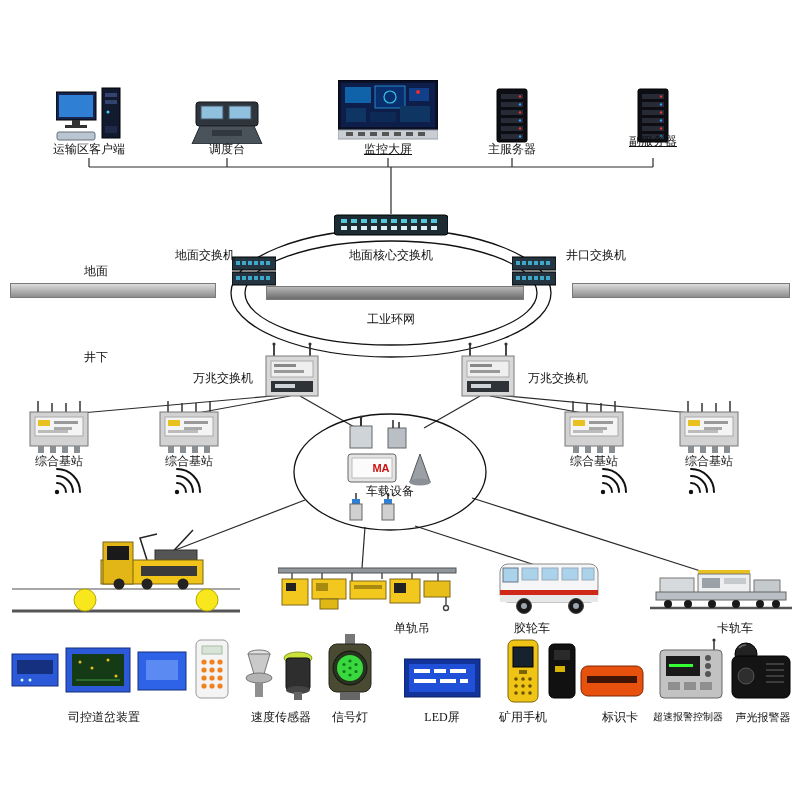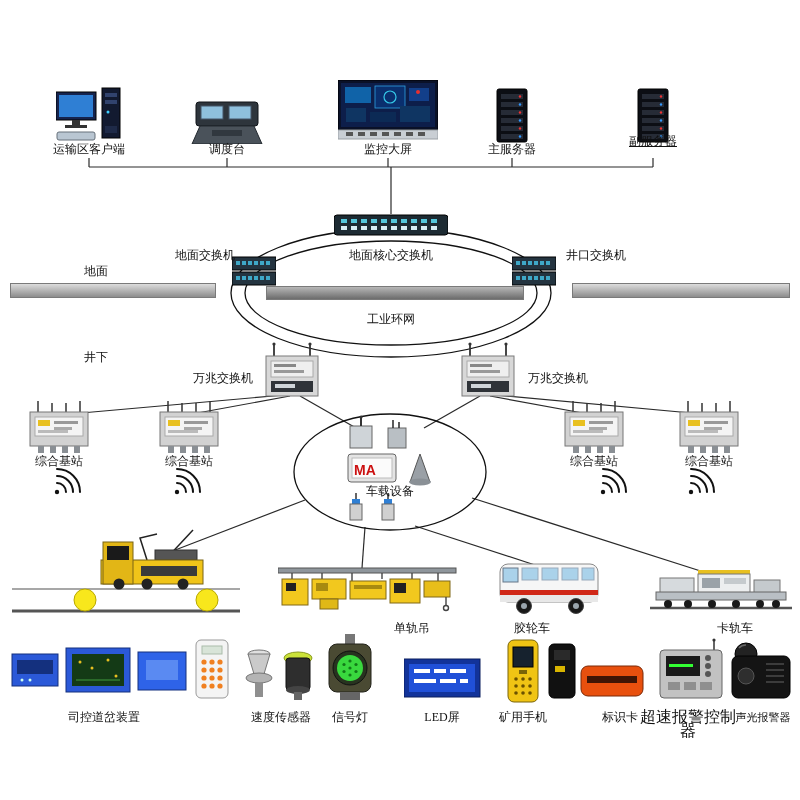--- a/index.html
+++ b/index.html
@@ -640,7 +640,7 @@
 
   <div class="lbl" style="left:50px;top:142px;width:78px;text-align:center;">运输区客户端</div>
   <div class="lbl" style="left:192px;top:142px;width:70px;">调度台</div>
-  <div class="lbl" style="left:352px;top:142px;width:72px;">监控大屏</div>
+  <div class="lbl" style="left:352px;top:142px;width:72px;text-decoration:underline;">监控大屏</div>
   <div class="lbl" style="left:477px;top:142px;width:70px;text-align:center;">主服务器</div>
   <div class="lbl" style="left:618px;top:134px;width:70px;text-decoration:underline;">副服务器</div>
 

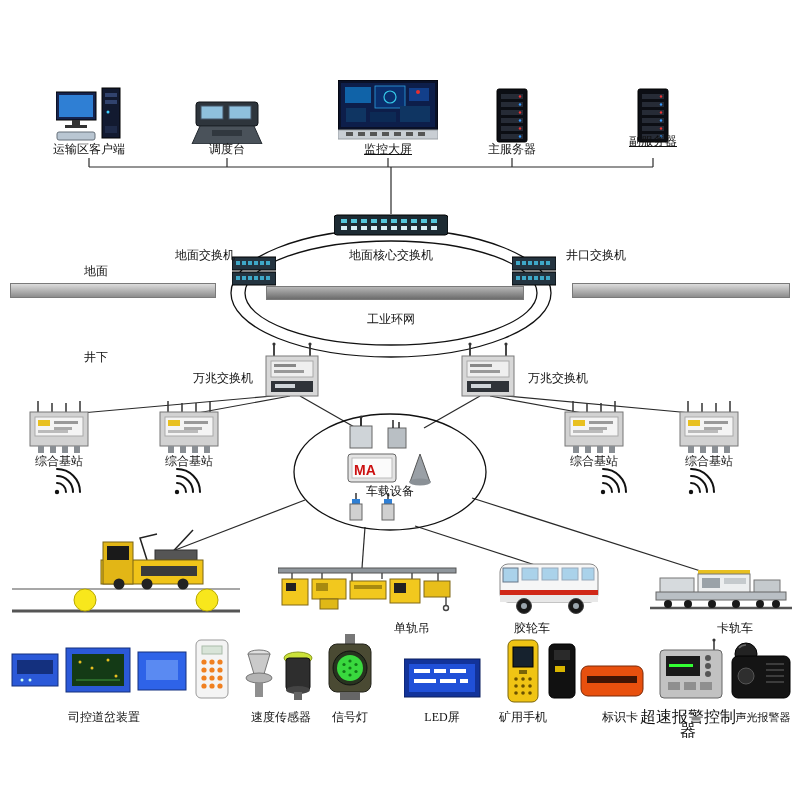--- a/index.html
+++ b/index.html
@@ -12,7 +12,7 @@
   .bar.mid{height:14px;background:linear-gradient(180deg,#b7b7b7,#6c6c6c);}
   .wires{position:absolute;left:0;top:0;}
   .ma{position:absolute;font-family:"Liberation Sans",sans-serif;font-weight:bold;
-      font-size:14px;color:#cc1111;}
+      font-size:11px;color:#cc1111;text-align:center;margin-left:9px;}
 </style>
 </head>
 <body>

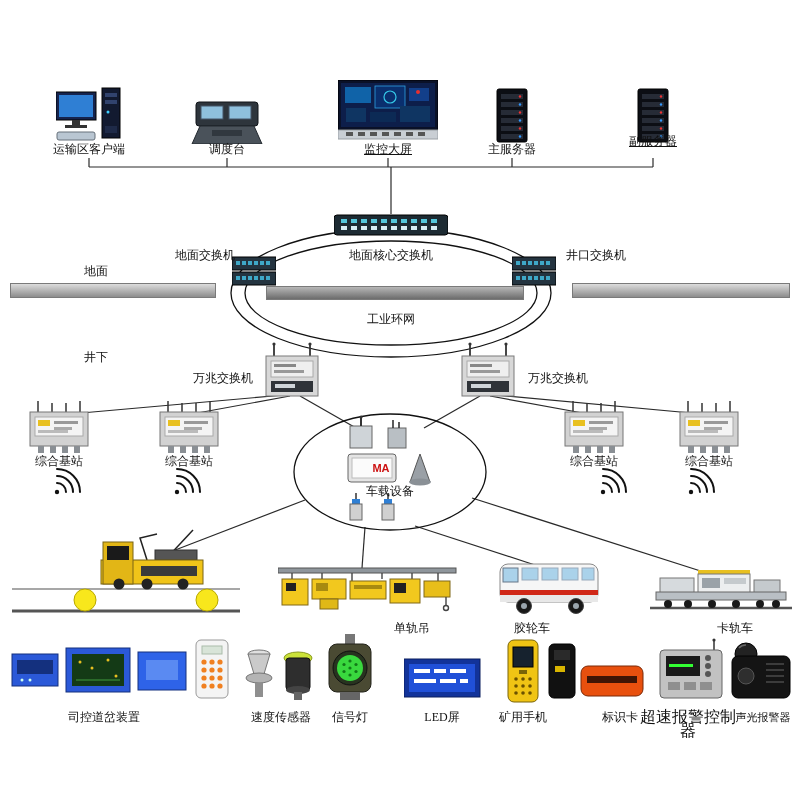--- a/index.html
+++ b/index.html
@@ -672,7 +672,7 @@
   <div class="lbl" style="left:406px;top:710px;width:72px;">LED屏</div>
   <div class="lbl" style="left:487px;top:710px;width:72px;">矿用手机</div>
   <div class="lbl" style="left:584px;top:710px;width:72px;">标识卡</div>
-  <div class="lbl" style="left:640px;top:710px;width:96px;font-size:16px;">超速报警控制器</div>
+  <div class="lbl" style="left:640px;top:710px;width:96px;font-size:10px;">超速报警控制器</div>
   <div class="lbl" style="left:724px;top:710px;width:78px;font-size:11px;">声光报警器</div>
 
 </div>

